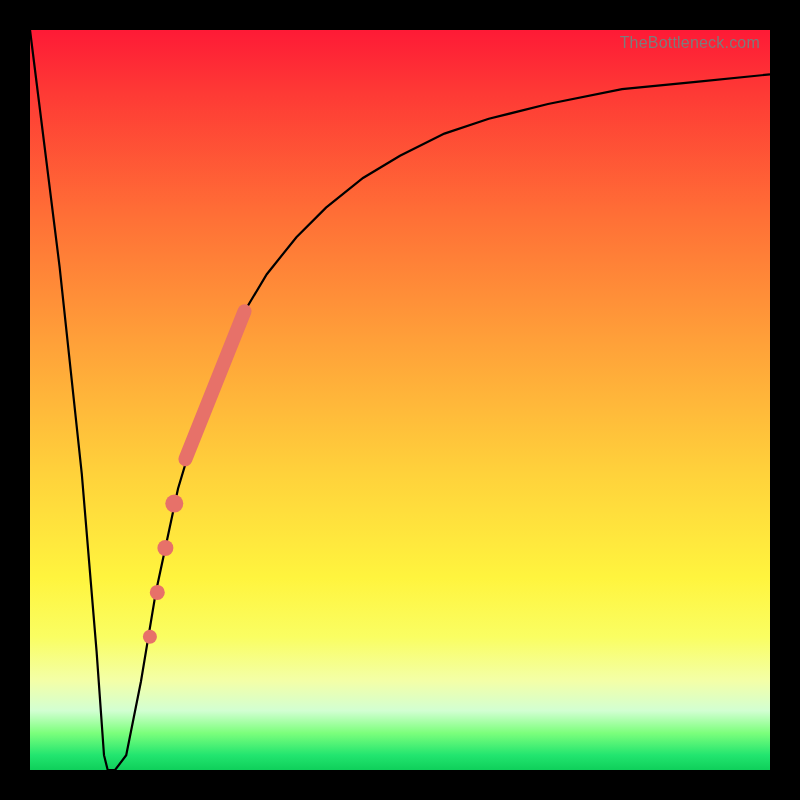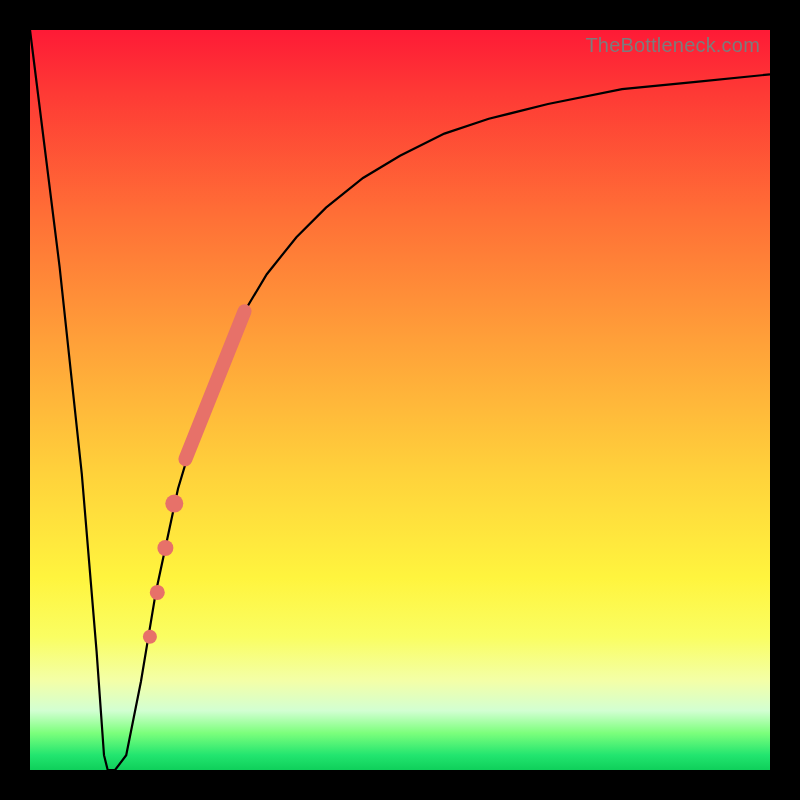--- a/index.html
+++ b/index.html
@@ -44,7 +44,7 @@
     top: 4px;
     right: 10px;
     color: #7c7c7c;
-    font-size: 20px;
+    font-size: 16px;
     letter-spacing: 0.2px;
     font-weight: 400;
     white-space: nowrap;

